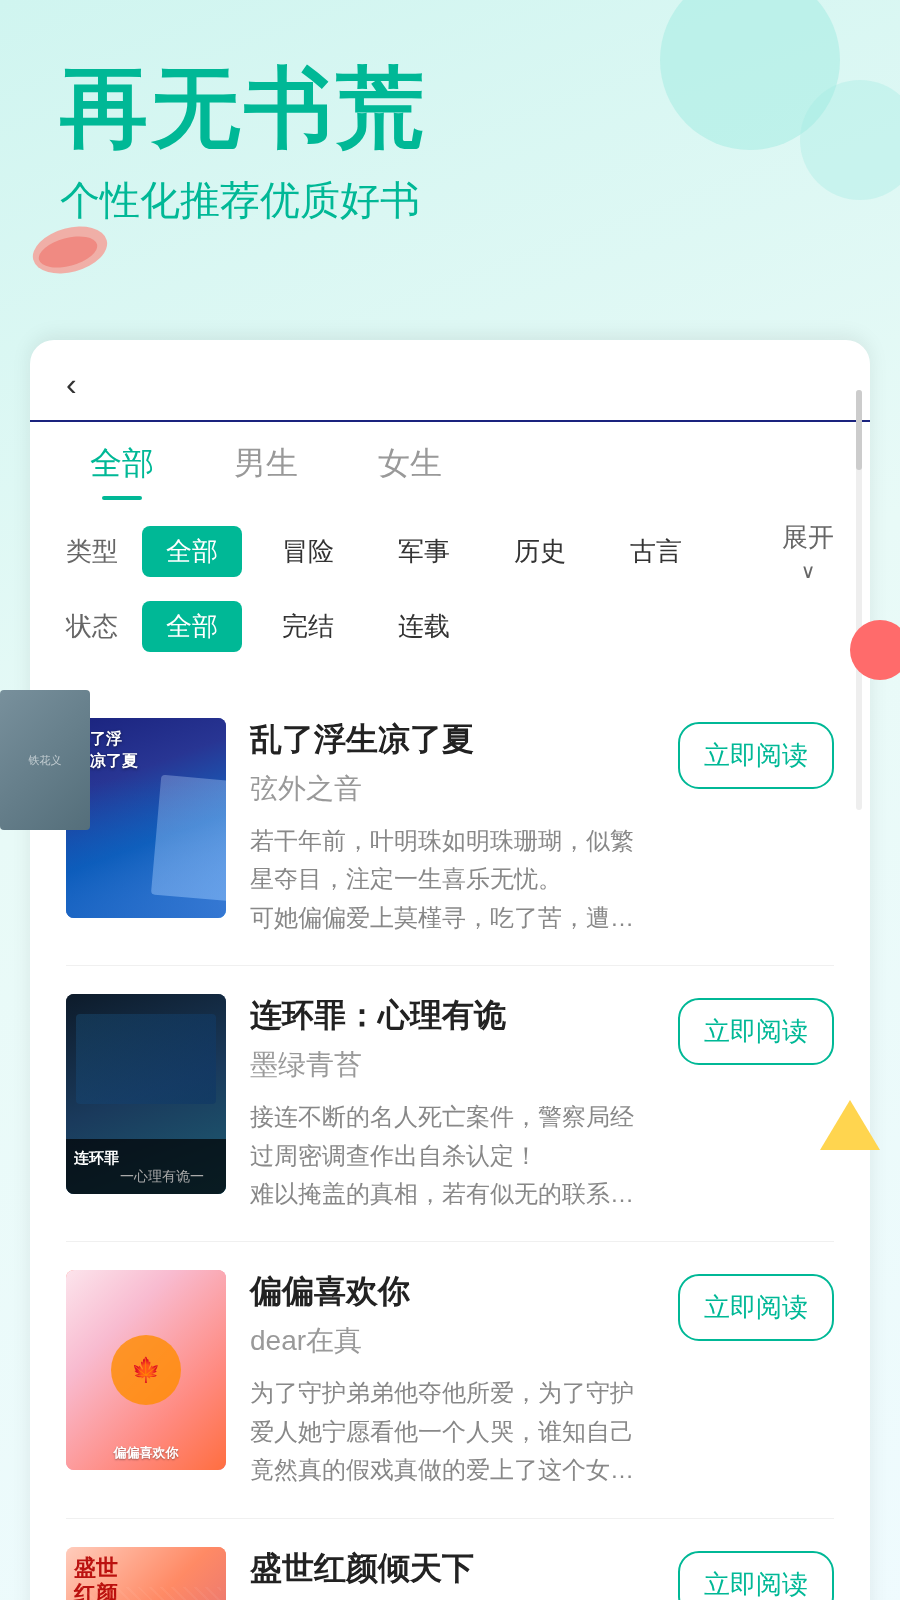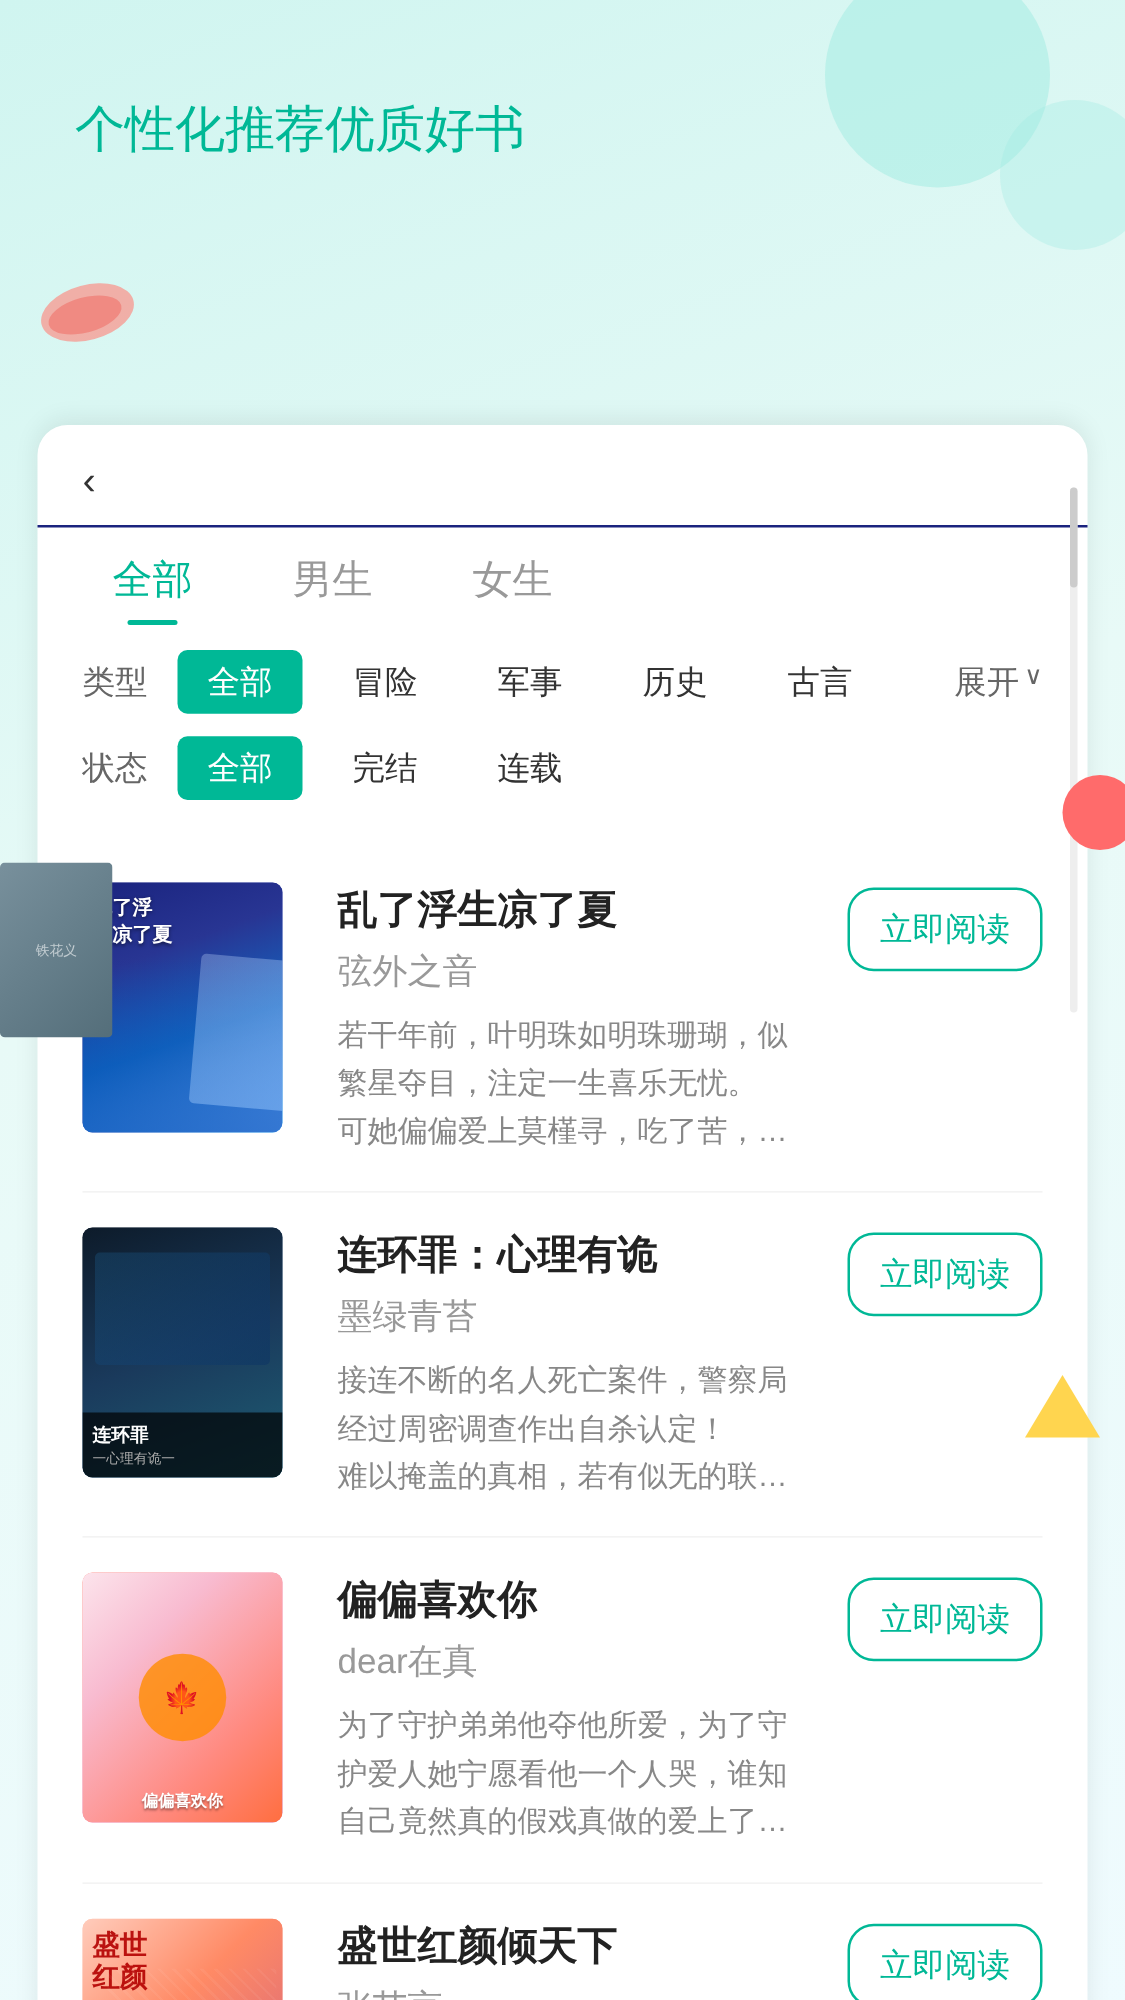--- a/index.html
+++ b/index.html
@@ -299,6 +299,7 @@
     <div class="deco-circle-tl"></div>
     <div class="deco-circle-tr"></div>
 
+    <h1 class="hero-title">再无书荒</h1>
     <p class="hero-subtitle">个性化推荐优质好书</p>
 
     <div class="deco-leaf">

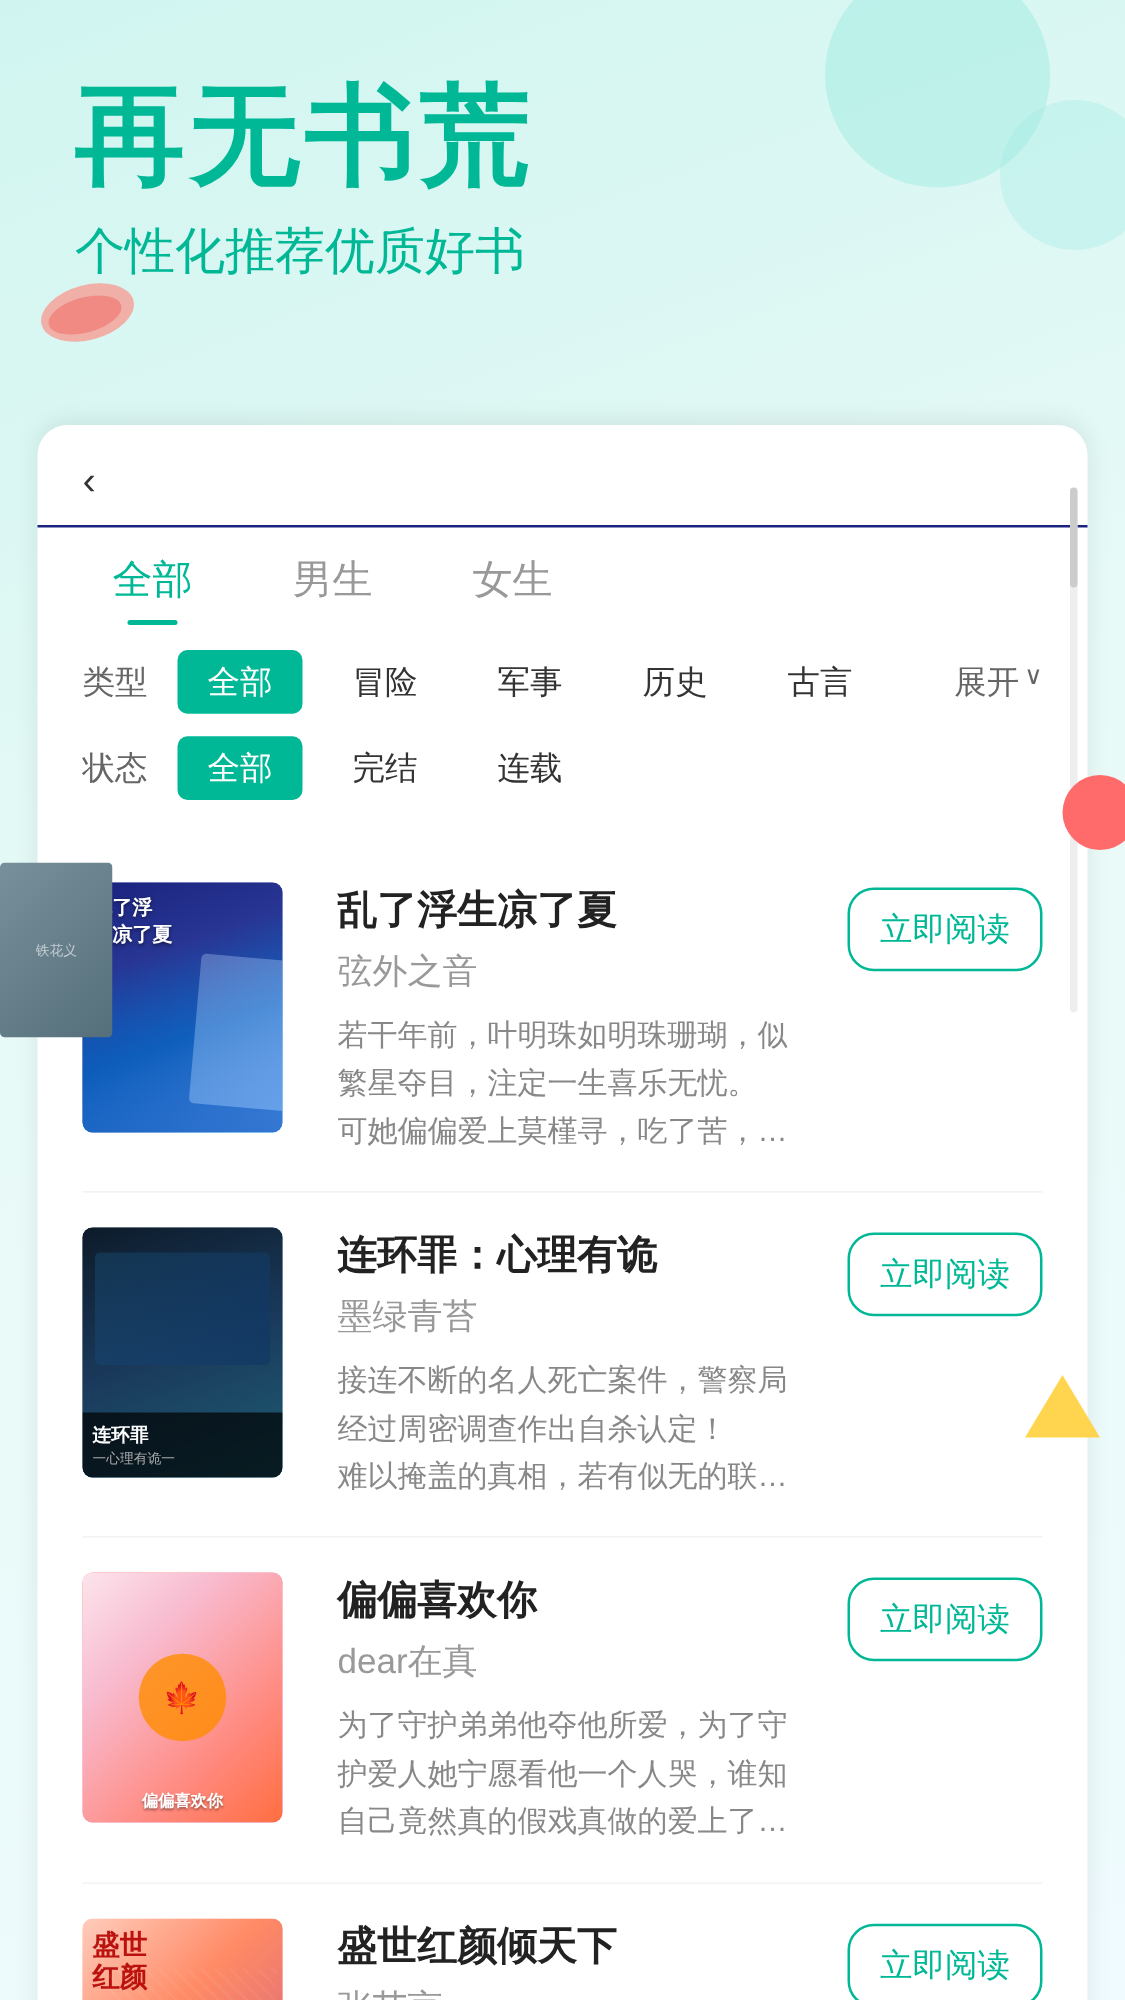--- a/index.html
+++ b/index.html
@@ -154,9 +154,10 @@
       font-size: 26px;
       color: #666;
       display: flex;
-      align-items: flex-start;
+      align-items: center;
       gap: 4px;
       cursor: pointer;
+      flex-direction: column;
     }
 
     

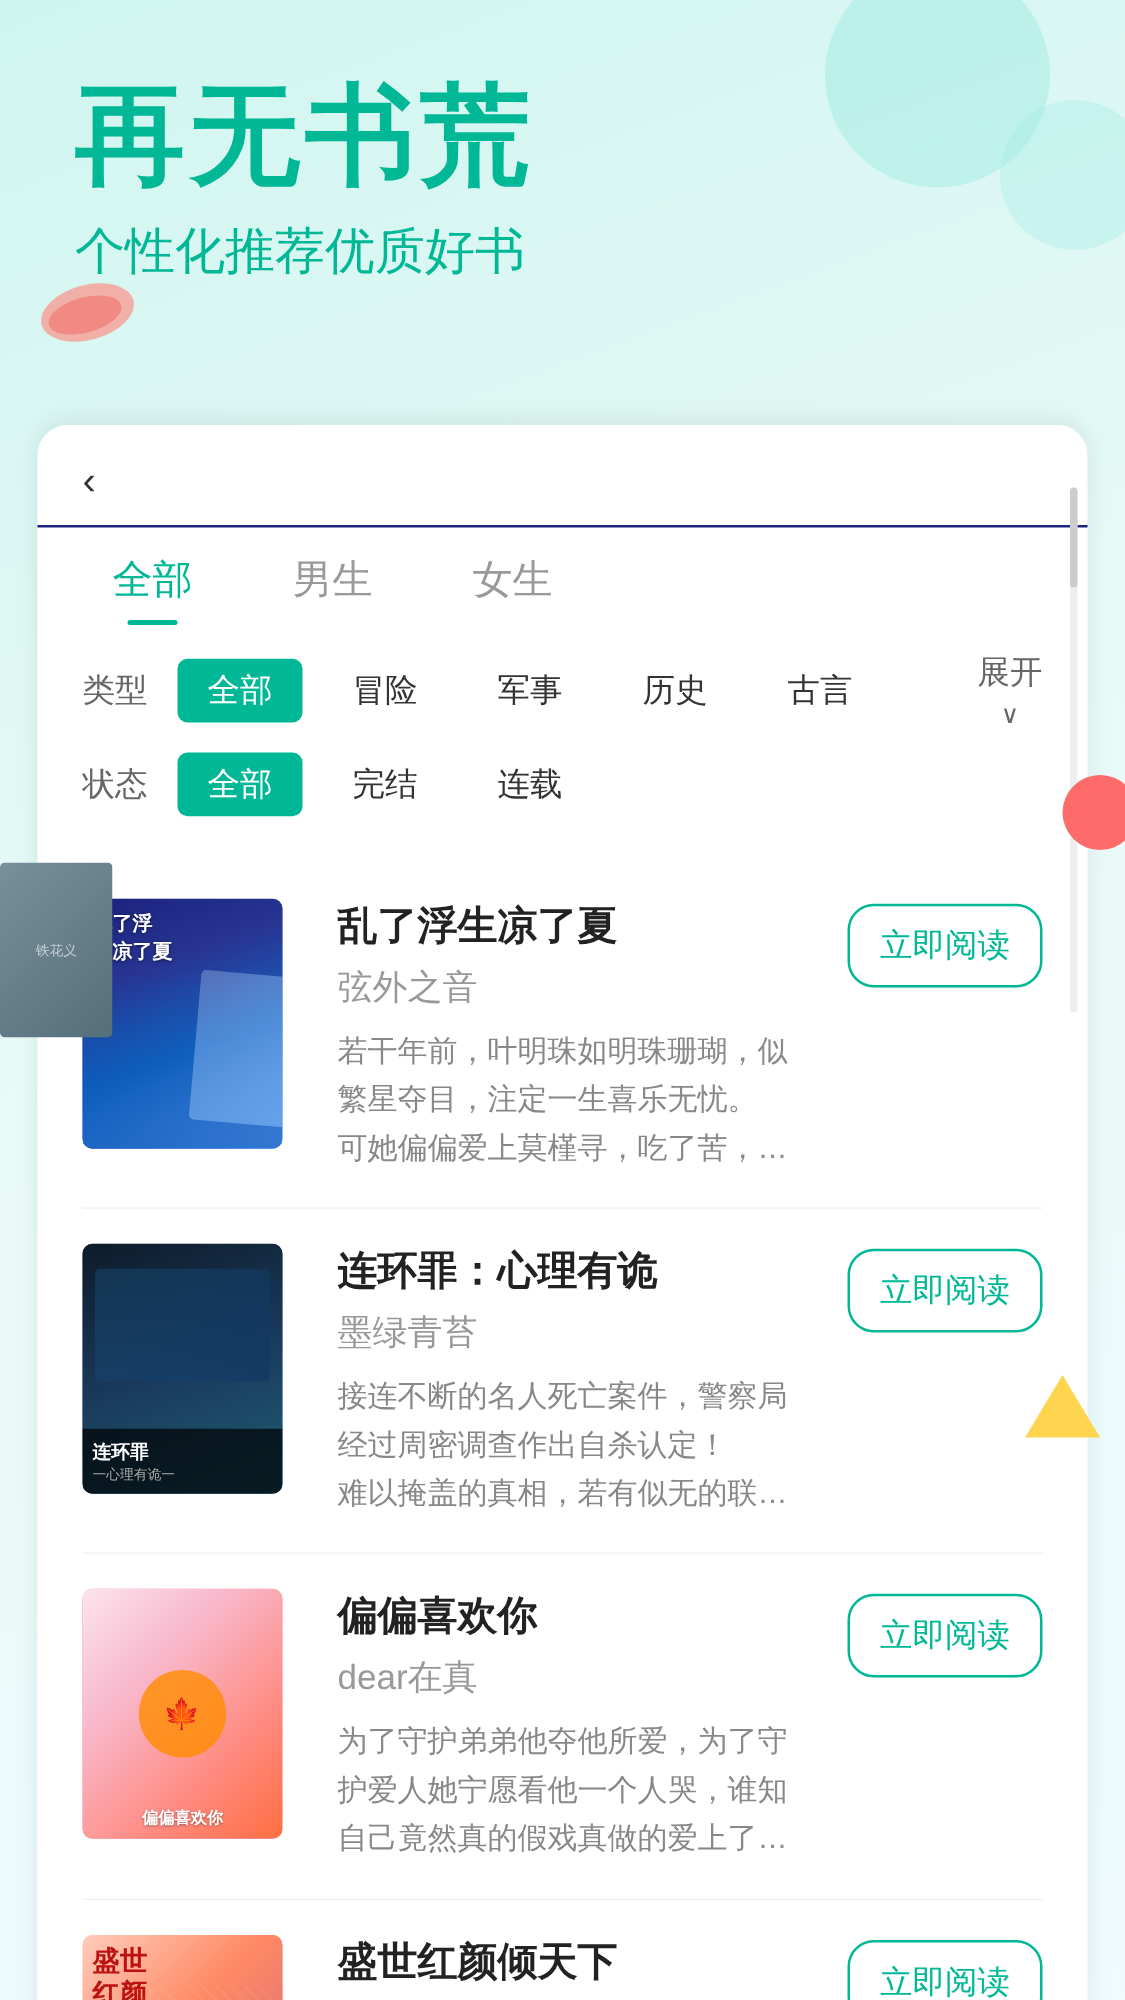--- a/index.html
+++ b/index.html
@@ -180,7 +180,6 @@
     }
     .book-info {
       flex: 1;
-      margin-left: 20px;
     }
     .book-title {
       font-size: 32px;

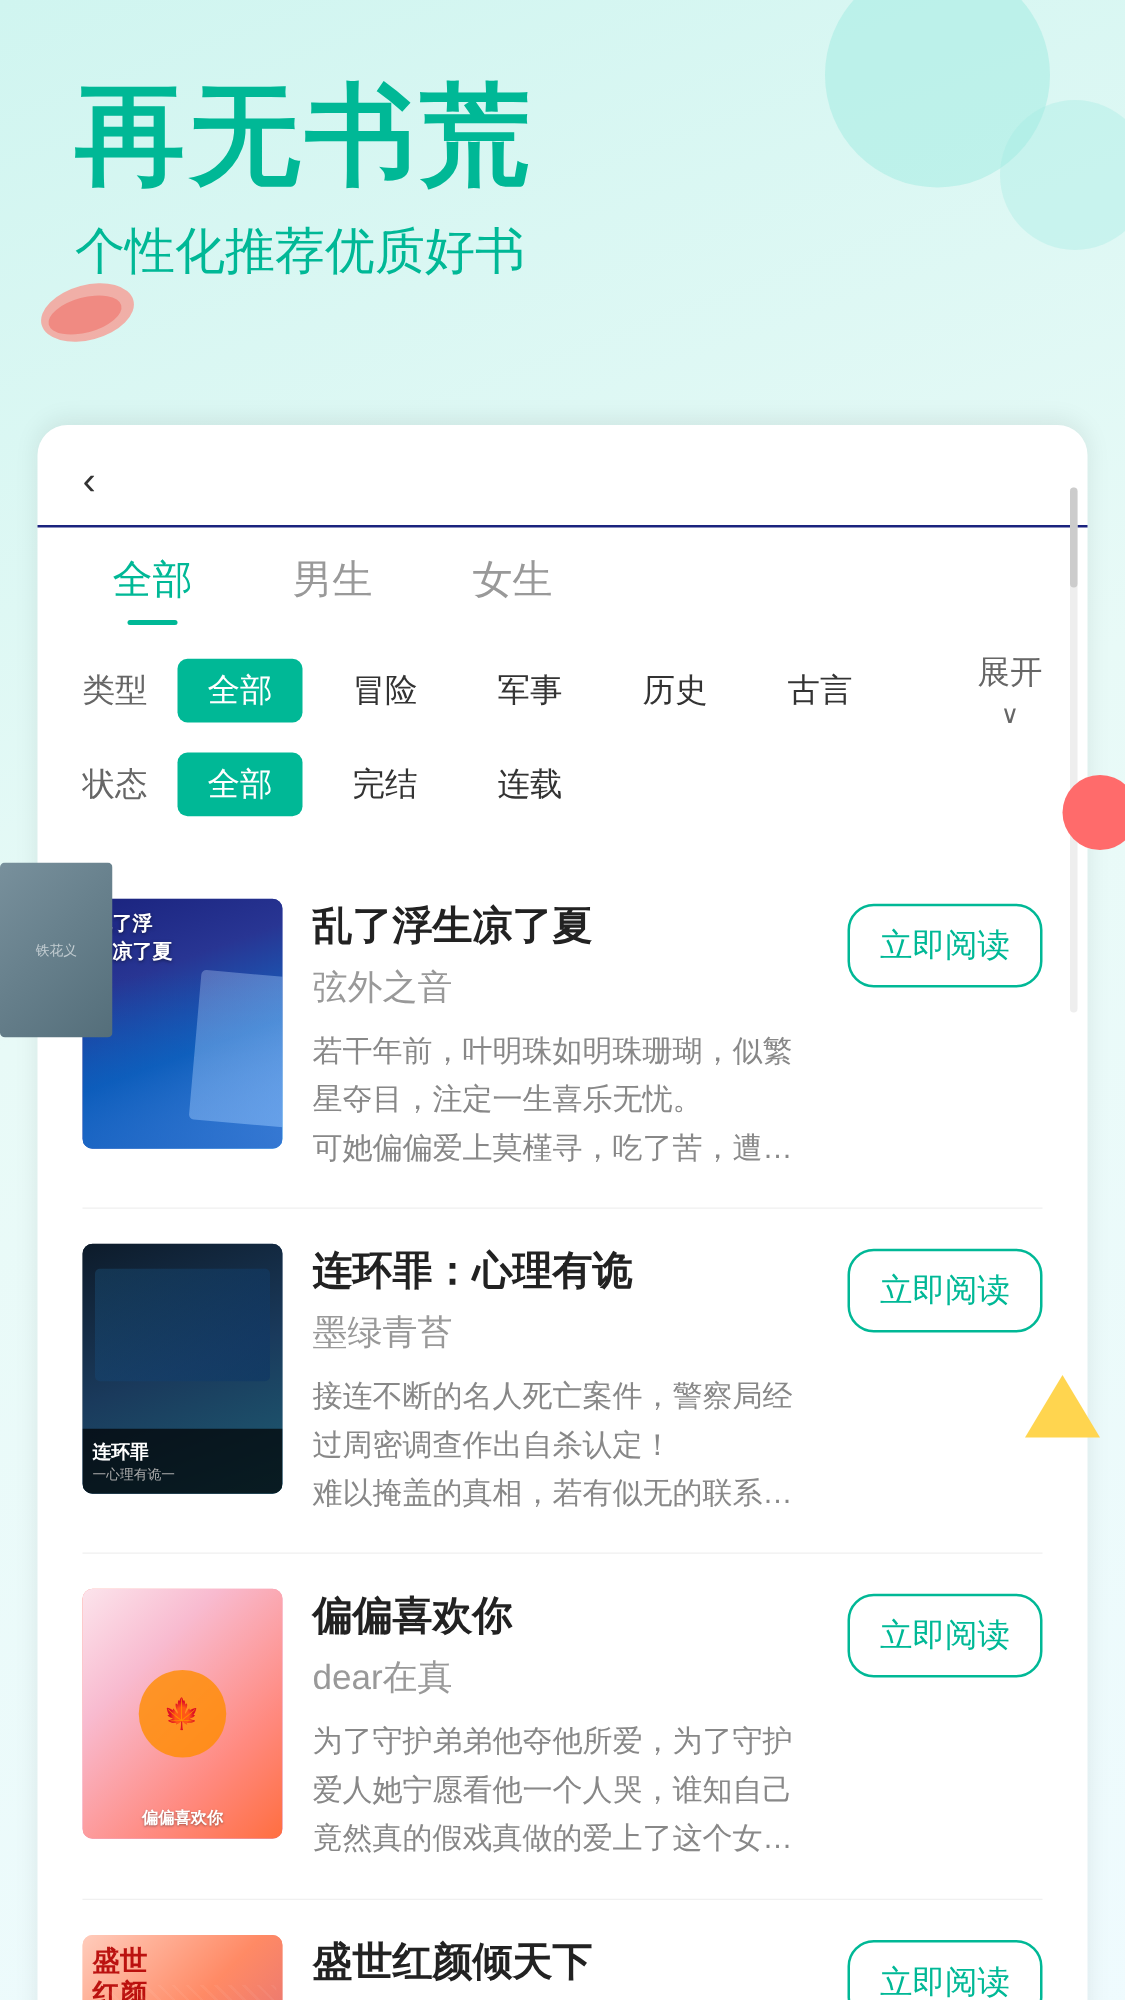--- a/index.html
+++ b/index.html
@@ -380,7 +380,7 @@
           <div style="width:100%;height:100%;position:relative;background:linear-gradient(160deg,#0d1b2a 0%,#1a3a5c 50%,#1e5f74 100%);">
             <div style="position:absolute;bottom:0;left:0;right:0;padding:8px;background:rgba(0,0,0,0.7);">
               <div style="color:white;font-size:15px;font-weight:700;line-height:1.4;">连环罪</div>
-              <div style="color:#aaa;font-size:11px;">一心理有诡一</div>
+              <div style="color:#aaa;font-size:14px;margin-left:46px;">一心理有诡一</div>
             </div>
             <div style="position:absolute;top:20px;left:10px;right:10px;height:90px;background:linear-gradient(135deg,rgba(30,100,150,0.3),rgba(10,50,100,0.5));border-radius:4px;"></div>
           </div>

